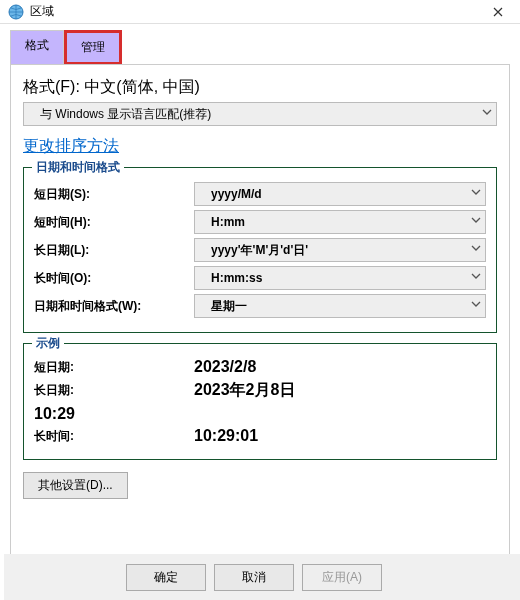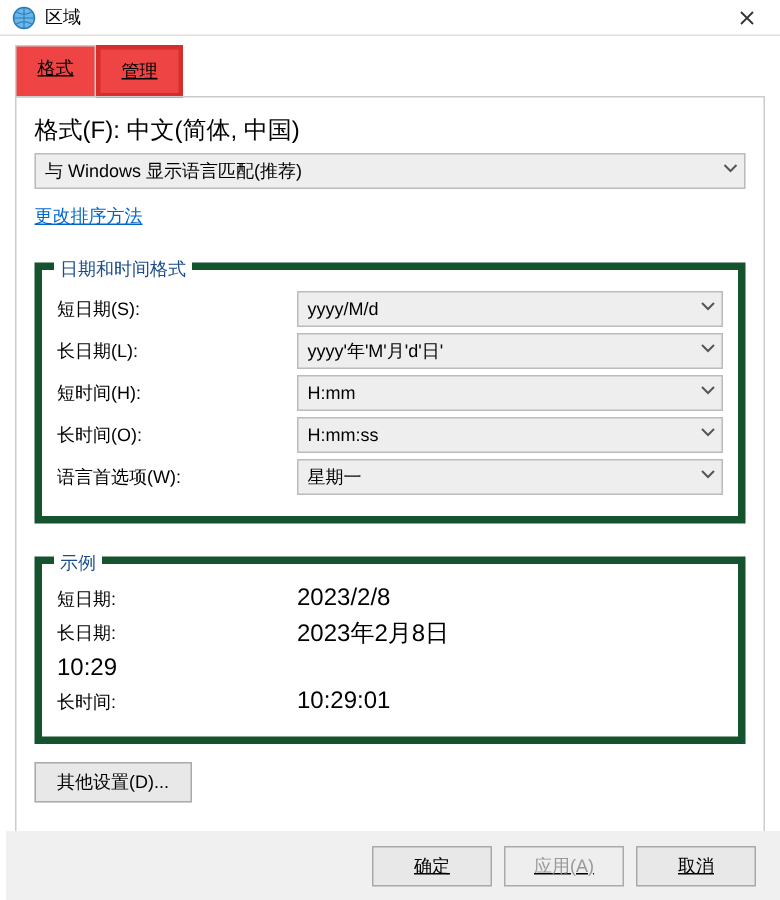--- a/index.html
+++ b/index.html
@@ -11,7 +11,7 @@
 .titlebar .close { width: 44px; height: 32px; display: flex; align-items: center; justify-content: center; cursor: pointer; margin-right: -8px; }
 
 .tabs { display: flex; padding: 6px 10px 0 10px; }
-.tab { padding: 6px 14px; font-size: 12px; border: 1px solid transparent; cursor: pointer; background: #ef4444; text-decoration: underline; }
+.tab { padding: 6px 14px; font-size: 12px; border: 1px solid transparent; cursor: pointer; background: #c4b5fd; }
 .tab.active { border: 1px solid #ccc; border-bottom: 1px solid #fff; }
 .tab.hl { border: 3px solid #d62d2d; }
 .tab-panel { border: 1px solid #ccc; margin: -1px 10px 0 10px; padding: 12px 12px 14px 12px; height: 498px; position: relative; }

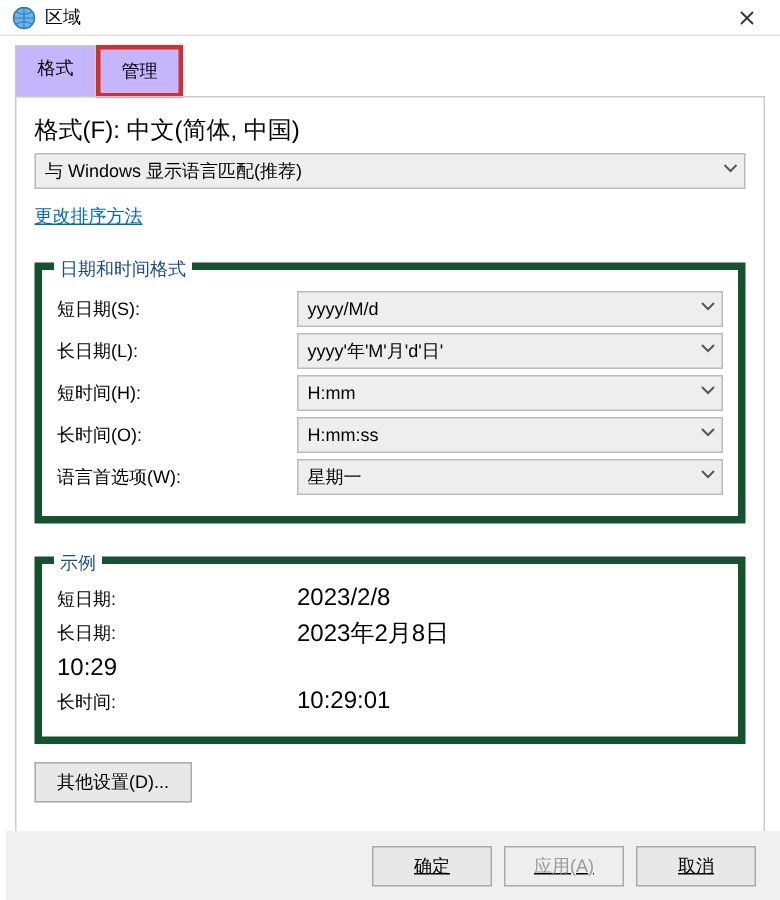--- a/index.html
+++ b/index.html
@@ -32,7 +32,7 @@
 .btn.disabled { color: #999; background: #eee; }
 
 .combo { position: relative; flex: 1; }
-.combo .cbox { width: 100%; height: 24px; background: #eee; border: 1px solid #bbb; font-size: 12px; padding: 2px 20px 2px 6px; display: flex; align-items: center; }
+.combo .cbox { width: 100%; height: 24px; background: #eee; border: 1px solid #bbb; font-size: 12px; padding: 2px 20px 2px 16px; display: flex; align-items: center; }
 .combo .chev { position: absolute; right: 4px; top: 4px; pointer-events: none; }
 </style>
 </head>

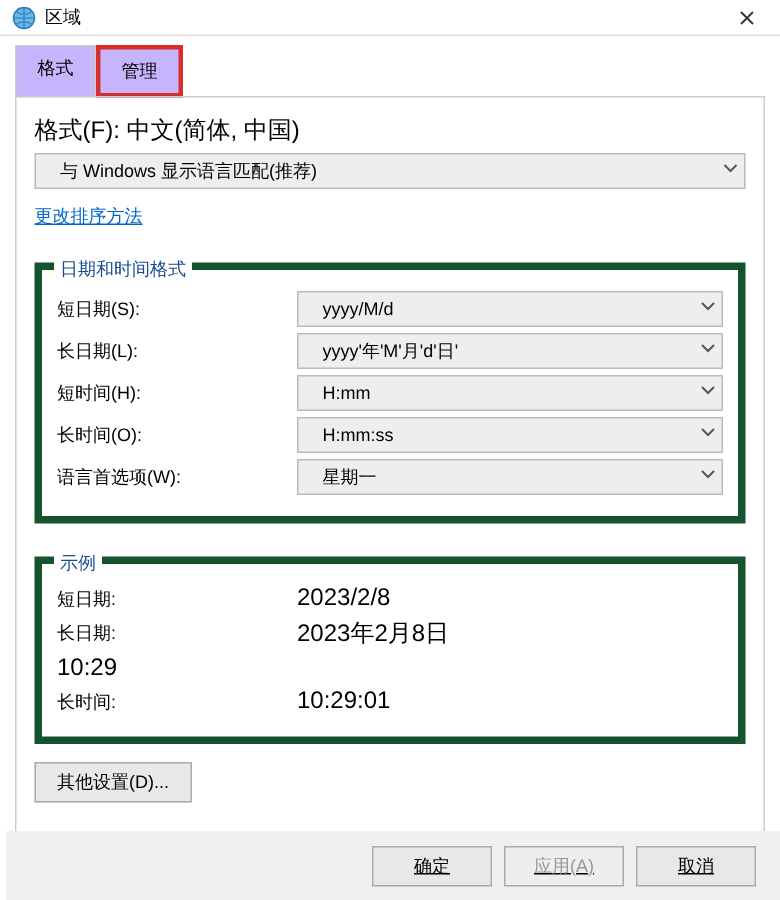--- a/index.html
+++ b/index.html
@@ -18,7 +18,7 @@
 
 .label-main { font-size: 16px; margin-bottom: 4px; }
 .links { margin-top: 10px; }
-.link { color: #0066cc; font-size: 12px; text-decoration: underline; display: block; margin-bottom: 4px; cursor: pointer; }
+.link { color: #0066cc; font-size: 16px; text-decoration: underline; display: block; margin-bottom: 4px; cursor: pointer; }
 
 .fieldset { border: 5px solid #14532d; margin-top: 22px; padding: 10px 10px 10px 10px; position: relative; }
 .fieldset .legend { position: absolute; top: -9px; left: 8px; background: #fff; padding: 0 4px; font-size: 12px; color: #1a4b8c; }

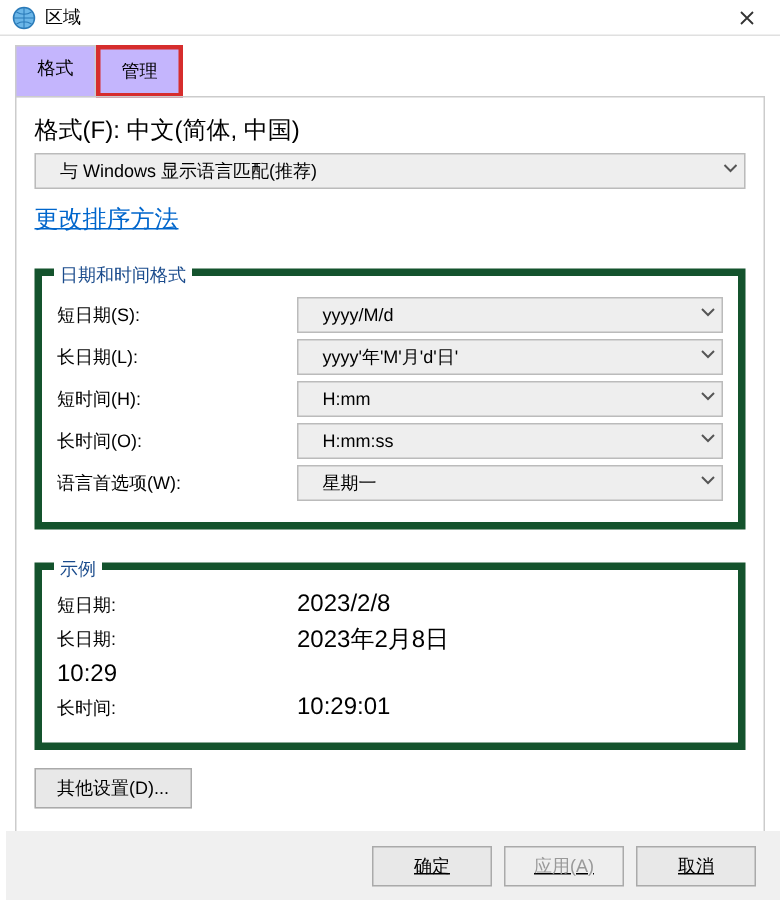--- a/index.html
+++ b/index.html
@@ -20,7 +20,7 @@
 .links { margin-top: 10px; }
 .link { color: #0066cc; font-size: 16px; text-decoration: underline; display: block; margin-bottom: 4px; cursor: pointer; }
 
-.fieldset { border: 5px solid #14532d; margin-top: 22px; padding: 10px 10px 10px 10px; position: relative; }
+.fieldset { border: 1px solid #14532d; margin-top: 10px; padding: 10px 10px 10px 10px; position: relative; font-weight: bold; }
 .fieldset .legend { position: absolute; top: -9px; left: 8px; background: #fff; padding: 0 4px; font-size: 12px; color: #1a4b8c; }
 .row { display: flex; align-items: center; margin: 4px 0; gap: 40px; }
 .row .rlabel { width: 120px; font-size: 12px; }

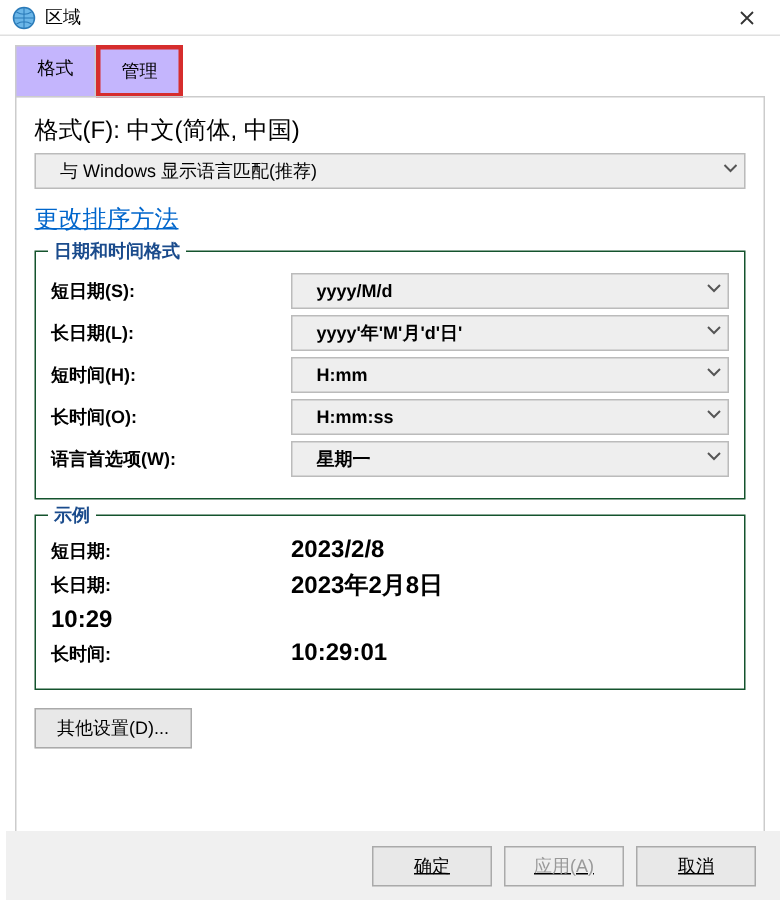--- a/index.html
+++ b/index.html
@@ -84,9 +84,9 @@
     </div>
 
     <div class="row">
-      <div class="rlabel">长日期(L):</div>
+      <div class="rlabel">短时间(H):</div>
       <div class="combo">
-        <div class="cbox">yyyy'年'M'月'd'日'</div>
+        <div class="cbox">H:mm</div>
         <svg class="chev" width="12" height="12">
             <path d="M2 4 L6 8 L10 4" stroke="#555" fill="none" stroke-width="1.3"></path>
           </svg>
@@ -94,9 +94,9 @@
     </div>
 
     <div class="row">
-      <div class="rlabel">短时间(H):</div>
+      <div class="rlabel">长日期(L):</div>
       <div class="combo">
-        <div class="cbox">H:mm</div>
+        <div class="cbox">yyyy'年'M'月'd'日'</div>
         <svg class="chev" width="12" height="12">
             <path d="M2 4 L6 8 L10 4" stroke="#555" fill="none" stroke-width="1.3"></path>
           </svg>

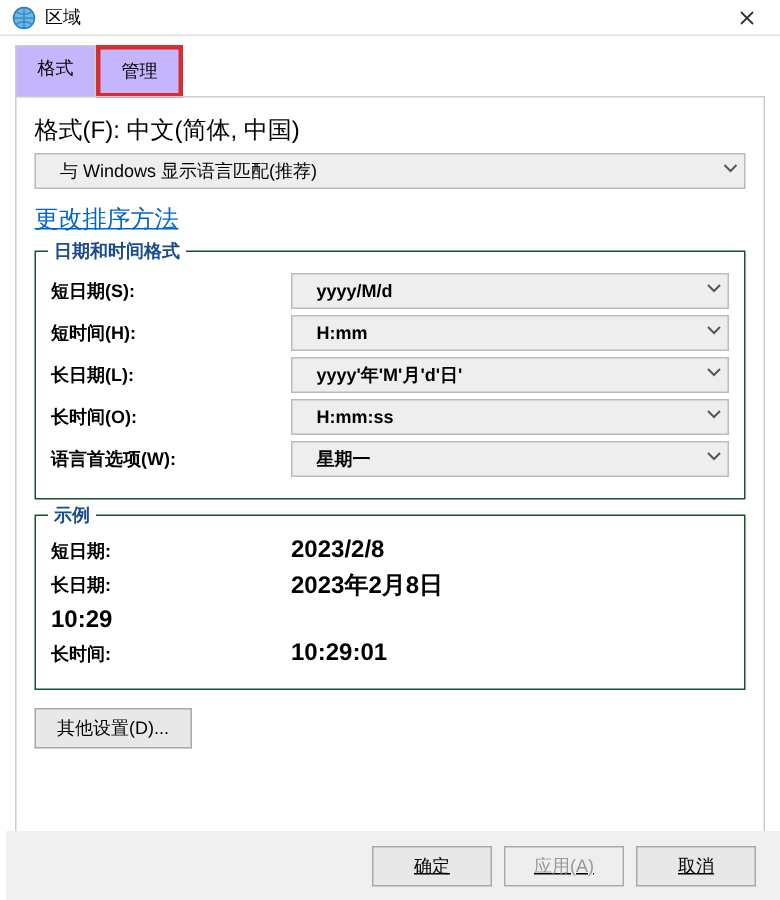--- a/index.html
+++ b/index.html
@@ -114,7 +114,7 @@
     </div>
 
     <div class="row">
-      <div class="rlabel">语言首选项(W):</div>
+      <div class="rlabel">日期和时间格式(W):</div>
       <div class="combo">
         <div class="cbox">星期一</div>
         <svg class="chev" width="12" height="12">

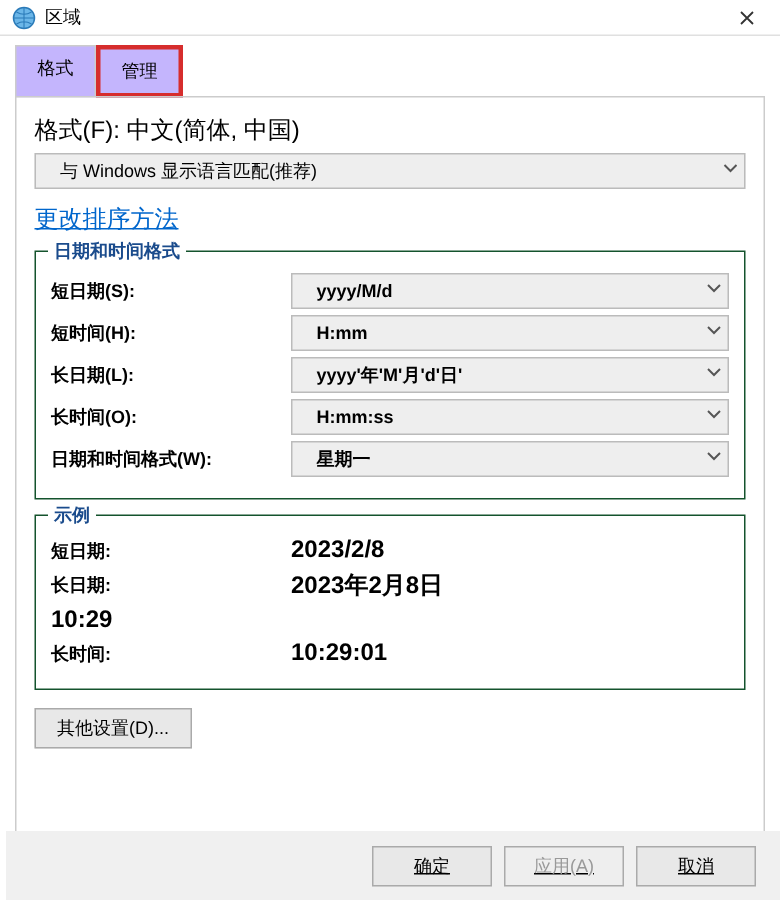--- a/index.html
+++ b/index.html
@@ -28,7 +28,7 @@
 
 .other-btn-wrap { display: flex; justify-content: flex-start; margin-top: 12px; }
 .btn { font-size: 12px; padding: 4px 14px; background: #e8e8e8; border: 1px solid #aaa; cursor: pointer; min-width: 80px; }
-.dlg-buttons-area { position: absolute; bottom: 0; left: 4px; right: 0; height: 46px; background: #f0f0f0; display: flex; align-items: center; justify-content: flex-end; gap: 8px; padding-right: 16px; text-decoration: underline; }
+.dlg-buttons-area { position: absolute; bottom: 0; left: 4px; right: 0; height: 46px; background: #f0f0f0; display: flex; align-items: center; justify-content: center; gap: 8px; padding-right: 16px; }
 .btn.disabled { color: #999; background: #eee; }
 
 .combo { position: relative; flex: 1; }

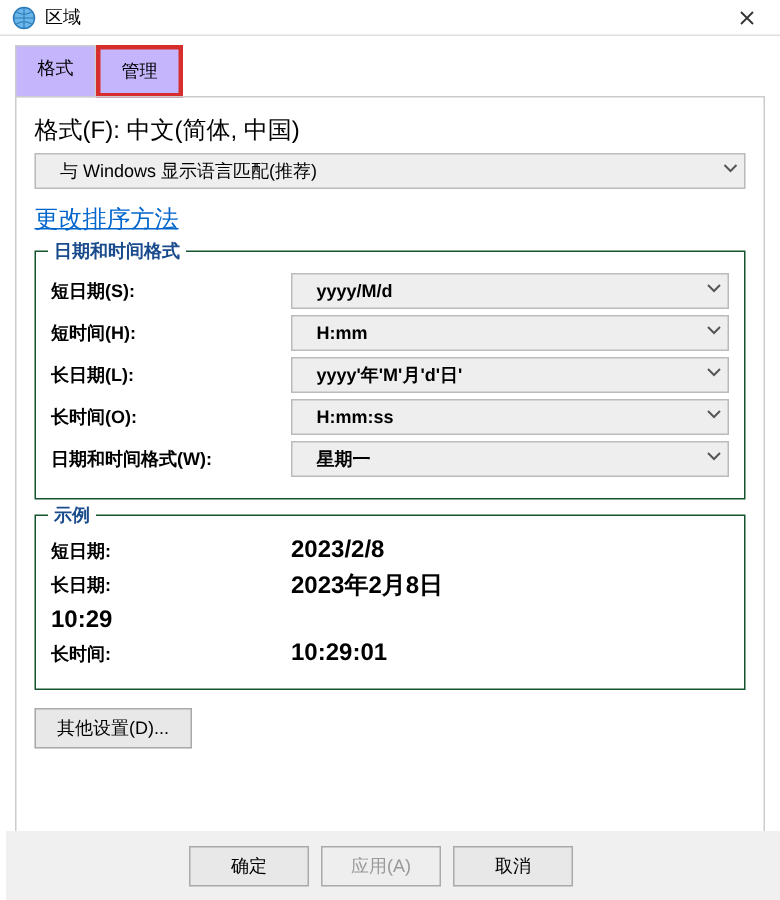--- a/index.html
+++ b/index.html
@@ -151,8 +151,8 @@
 
 <div class="dlg-buttons-area">
   <button class="btn">确定</button>
+  <button class="btn">取消</button>
   <button class="btn disabled">应用(A)</button>
-  <button class="btn">取消</button>
 </div>
 
 </body></html>

